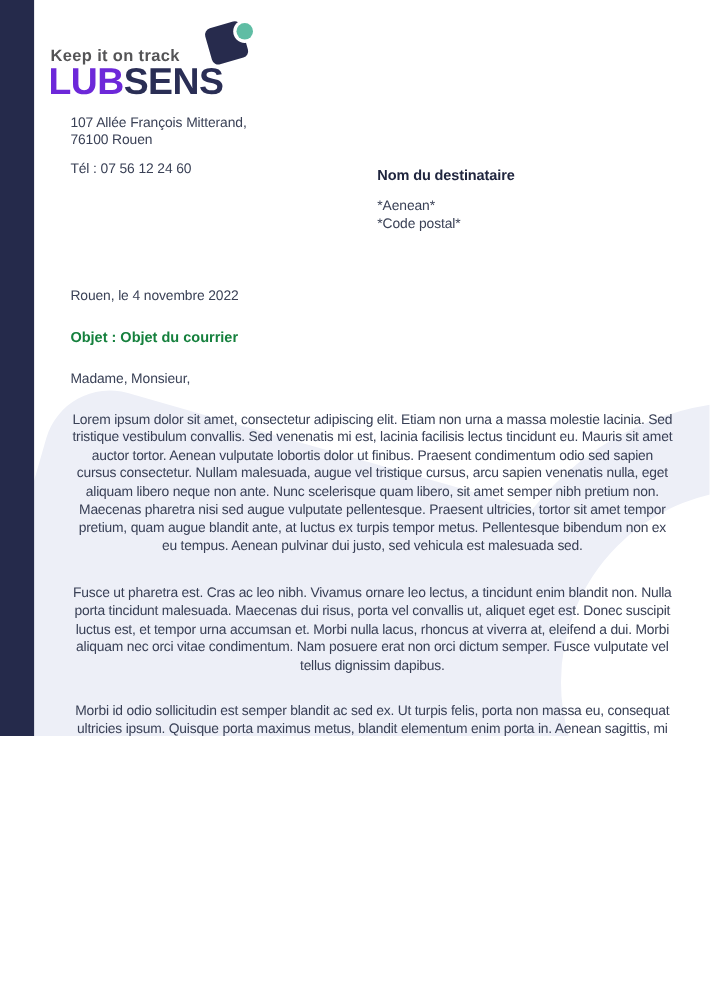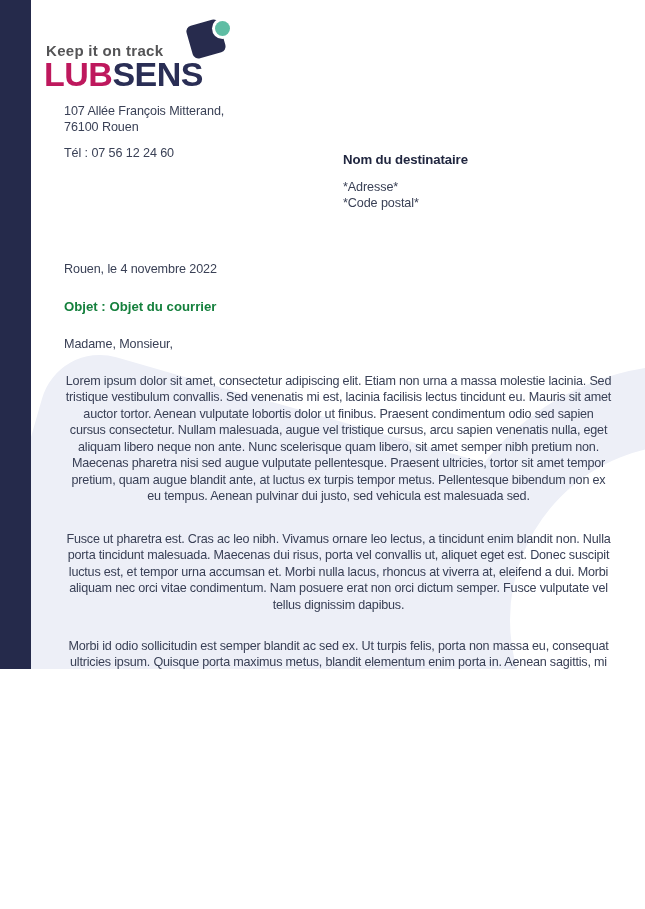--- a/index.html
+++ b/index.html
@@ -24,7 +24,7 @@
   
   .tagline{left:46px;top:42px;font-size:15px;font-weight:bold;color:#545456;letter-spacing:.3px;}
   .wordmark{left:44px;top:57px;font-size:34px;font-weight:bold;letter-spacing:-.5px;line-height:1;}
-  .wordmark .lub{color:#be185d;margin-top:26px;}
+  .wordmark .lub{color:#6d28d9;margin-top:26px;}
   .wordmark .sens{color:#2a2e55;}
   .logo-mark{left:186px;top:13px;width:50px;height:52px;}
   .logo-square{position:absolute;left:3px;top:9px;width:34px;height:34px;background:#272b4d;

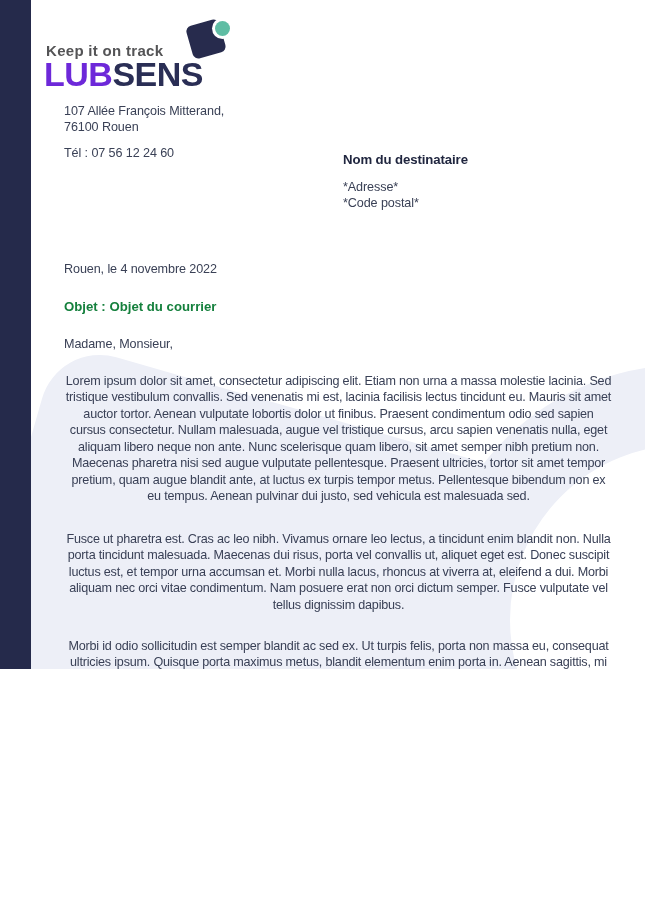--- a/index.html
+++ b/index.html
@@ -86,7 +86,7 @@
 
   <div class="layer small-text recipient">
     <div class="name">Nom du destinataire</div>
-    <div>*Adresse*</div>
+    <div>*Aenean*</div>
     <div>*Code postal*</div>
   </div>
 

